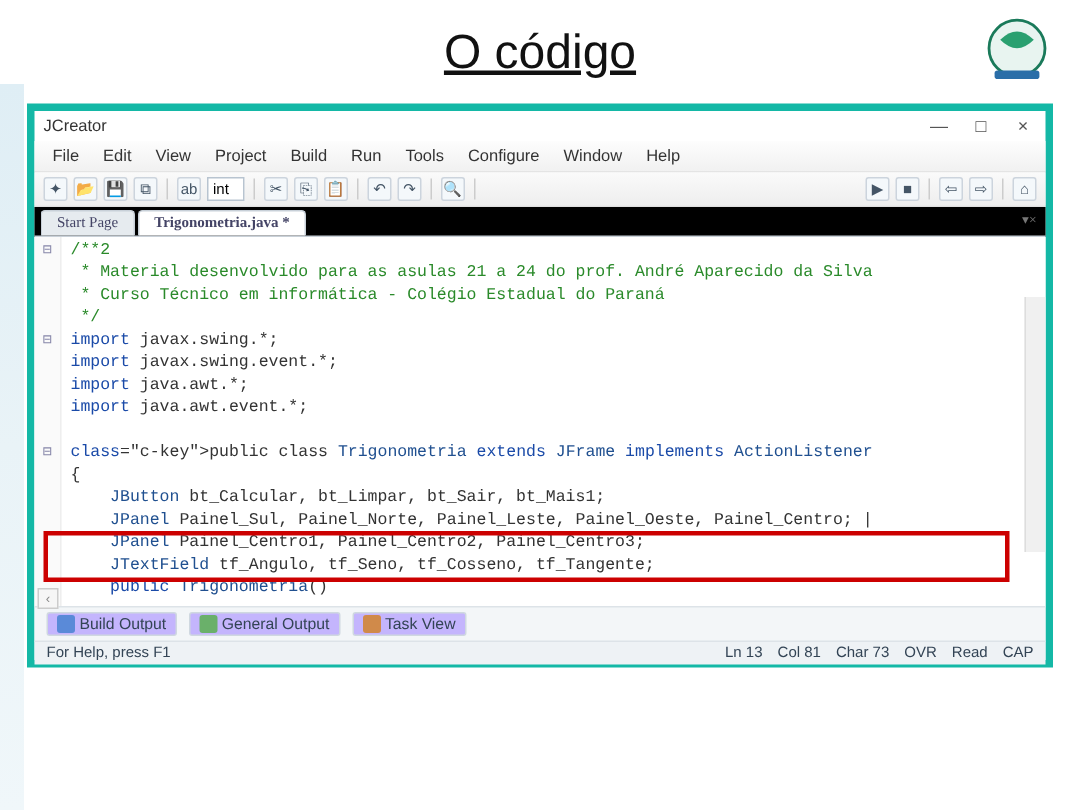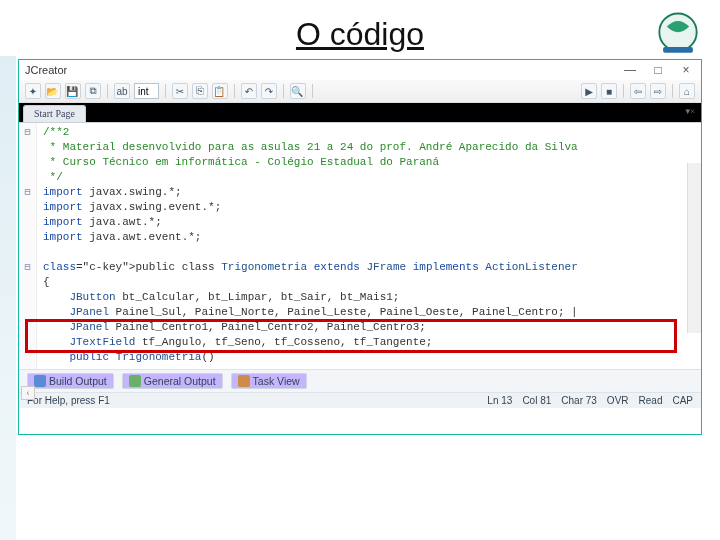--- a/index.html
+++ b/index.html
@@ -10,7 +10,7 @@
   .title { text-align: center; font-size: 32px; font-weight: 400; padding-top: 16px; color: #111; text-decoration: underline; }
   .bullet { padding: 14px 26px 6px 38px; font-size: 22px; color: #222; position: relative; }
   .bullet::before { content: "•"; position: absolute; left: 20px; top: 14px; }
-  .ide { margin: 6px 18px 0 18px; border: 1px solid #14b8a6; background: #fff; font-size: 11px; color: #444; position: relative; height: 376px; }
+  .ide { margin: 16px 18px 0 18px; border: 5px solid #14b8a6; background: #fff; font-size: 11px; color: #444; position: relative; height: 376px; }
   .titlebar { display: flex; align-items: center; justify-content: space-between; height: 20px; padding: 0 6px; font-size: 11px; color: #333; }
   .win-btns { display: flex; gap: 10px; font-size: 12px; color: #555; }
   .win-btn { width: 18px; text-align: center; }

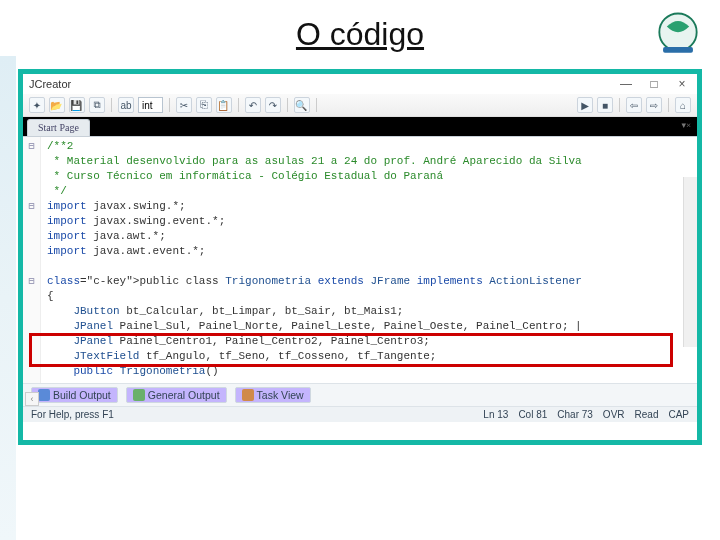--- a/index.html
+++ b/index.html
@@ -65,6 +65,18 @@
       </div>
     </div>
 
+    <div class="menubar">
+      <span>File</span>
+      <span>Edit</span>
+      <span>View</span>
+      <span>Project</span>
+      <span>Build</span>
+      <span>Run</span>
+      <span>Tools</span>
+      <span>Configure</span>
+      <span>Window</span>
+      <span>Help</span>
+    </div>
 
     <div class="toolbar">
       <span class="tb-icon">✦</span>

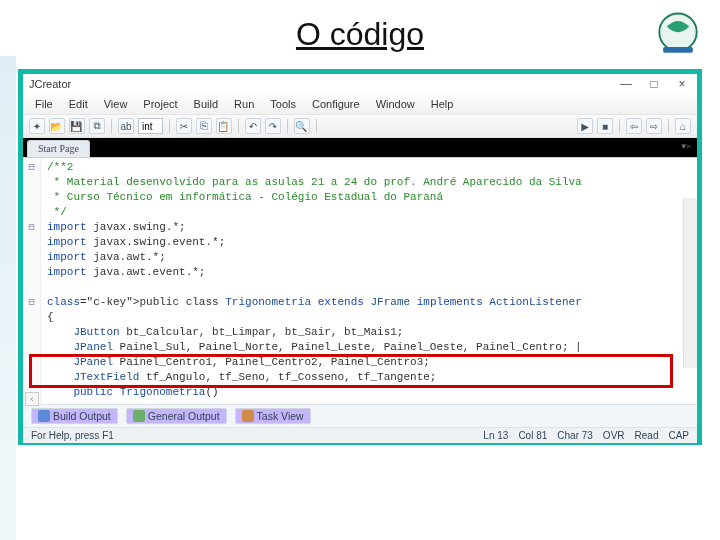--- a/index.html
+++ b/index.html
@@ -108,6 +108,7 @@
 
     <div class="tabs">
       <div class="tab">Start Page</div>
+      <div class="tab active">Trigonometria.java *</div>
       <div class="tabs-close">▾×</div>
     </div>
 

